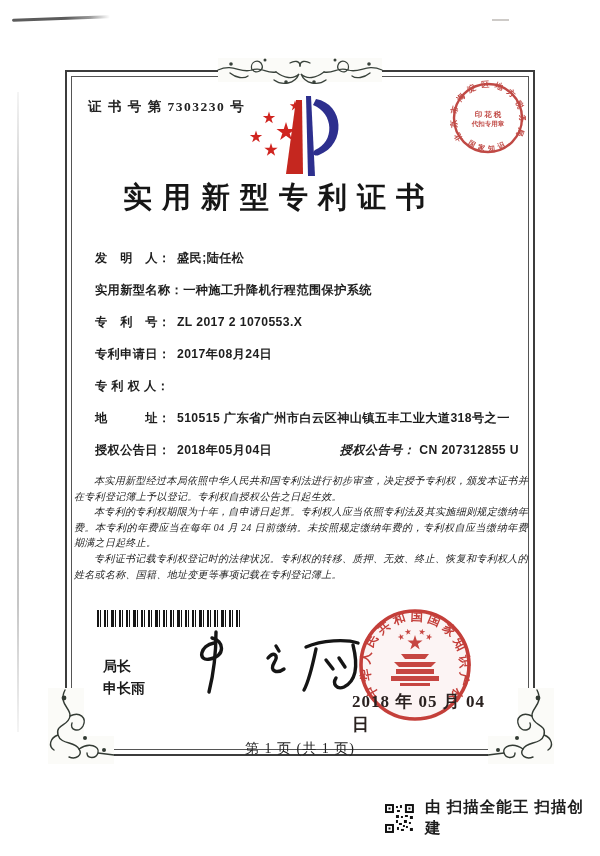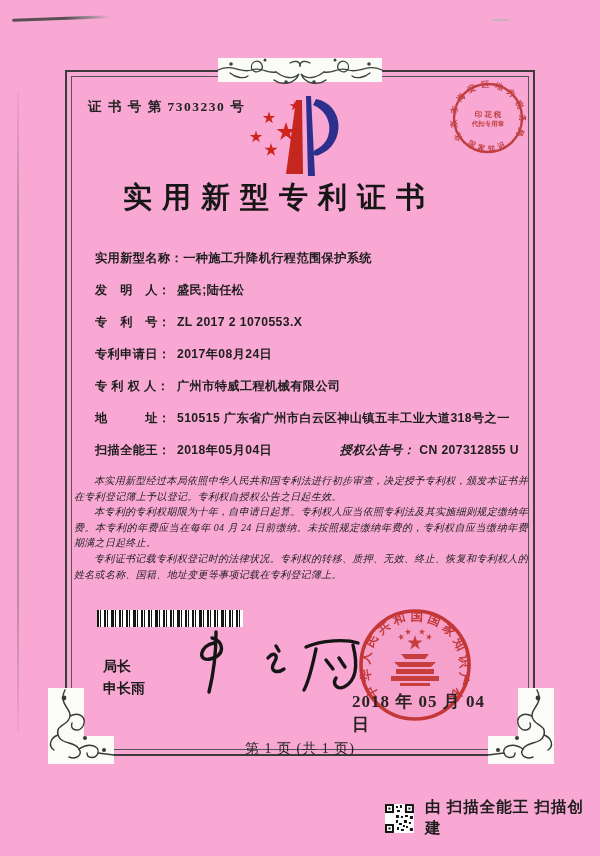--- a/index.html
+++ b/index.html
@@ -4,7 +4,7 @@
 <style>
   html,body{margin:0;padding:0;}
   body{width:600px;height:856px;background:#e9e9e7;font-family:"Liberation Sans",sans-serif;}
-  #page{position:relative;width:600px;height:856px;background:#f9a8d4;overflow:hidden;}
+  #page{position:relative;width:600px;height:856px;background:#ffffff;overflow:hidden;}
 
   
   .artifact-line{position:absolute;left:12px;top:17px;width:98px;height:3px;background:linear-gradient(90deg,#3f3f3f 0 55%,#8a8a8a 80%,transparent);transform:rotate(-2deg);border-radius:2px;opacity:.85;}

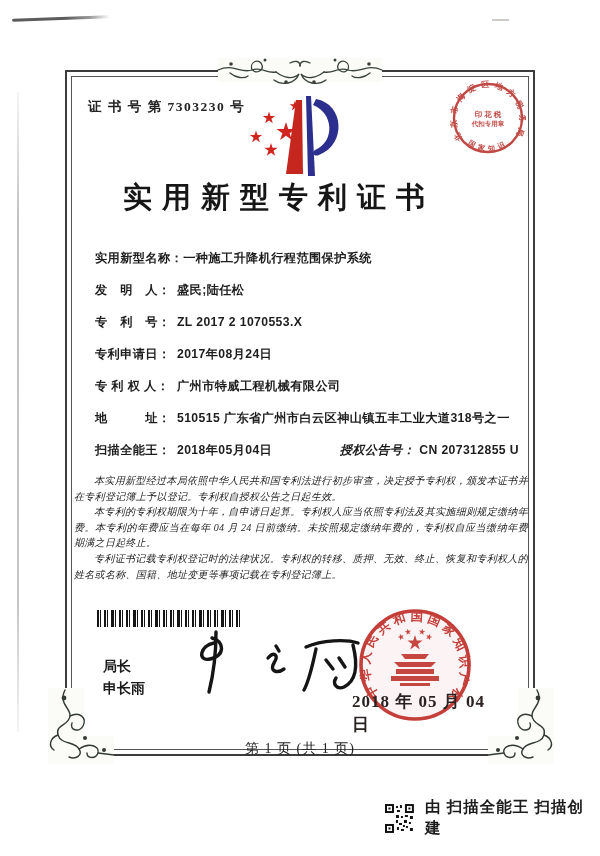--- a/index.html
+++ b/index.html
@@ -146,12 +146,12 @@
 
   <div class="fields">
     <div class="frow">
+      <span class="flabel">发　明　人：</span>
+      <span class="fvalue">盛民;陆任松</span>
+    </div>
+    <div class="frow">
       <span class="flabel">实用新型名称：</span>
       <span class="fvalue">一种施工升降机行程范围保护系统</span>
-    </div>
-    <div class="frow">
-      <span class="flabel">发　明　人：</span>
-      <span class="fvalue">盛民;陆任松</span>
     </div>
     <div class="frow">
       <span class="flabel">专　利　号：</span>

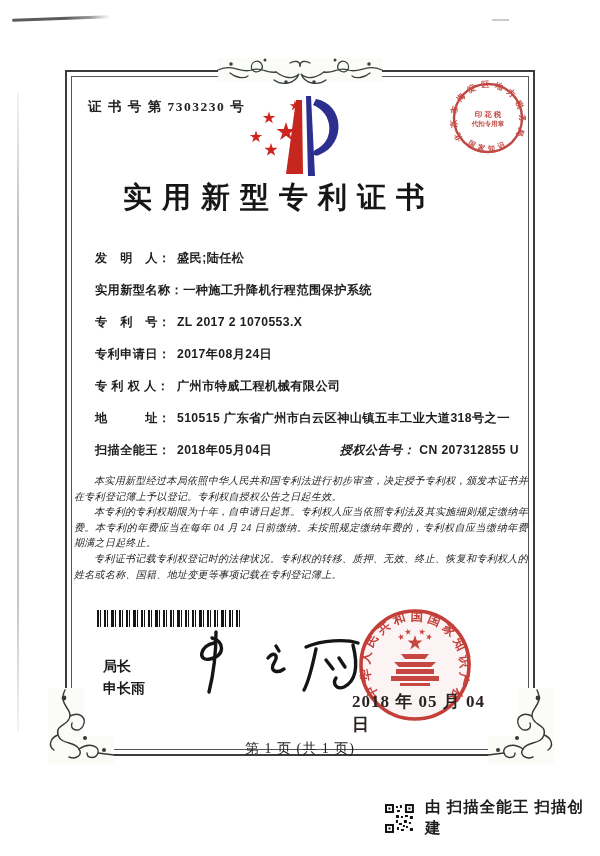--- a/index.html
+++ b/index.html
@@ -163,7 +163,6 @@
     </div>
     <div class="frow">
       <span class="flabel">专 利 权 人：</span>
-      <span class="fvalue">广州市特威工程机械有限公司</span>
     </div>
     <div class="frow address">
       <span class="flabel">地　　　址：</span>

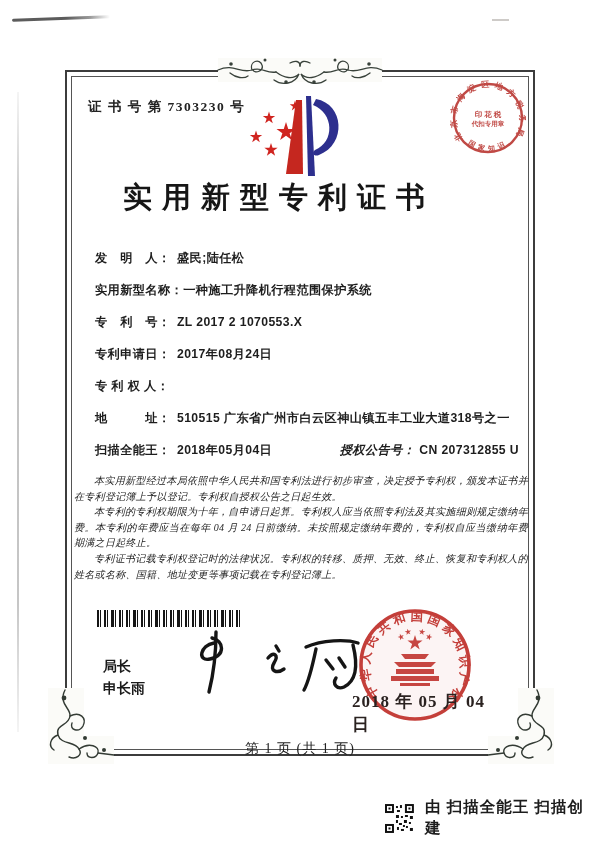--- a/index.html
+++ b/index.html
@@ -170,7 +170,7 @@
     </div>
     <div class="frow twocol">
       <span class="fpair">
-        <span class="flabel">扫描全能王：</span>
+        <span class="flabel">授权公告日：</span>
         <span class="fvalue">2018年05月04日</span>
       </span>
       <span class="fpair">

